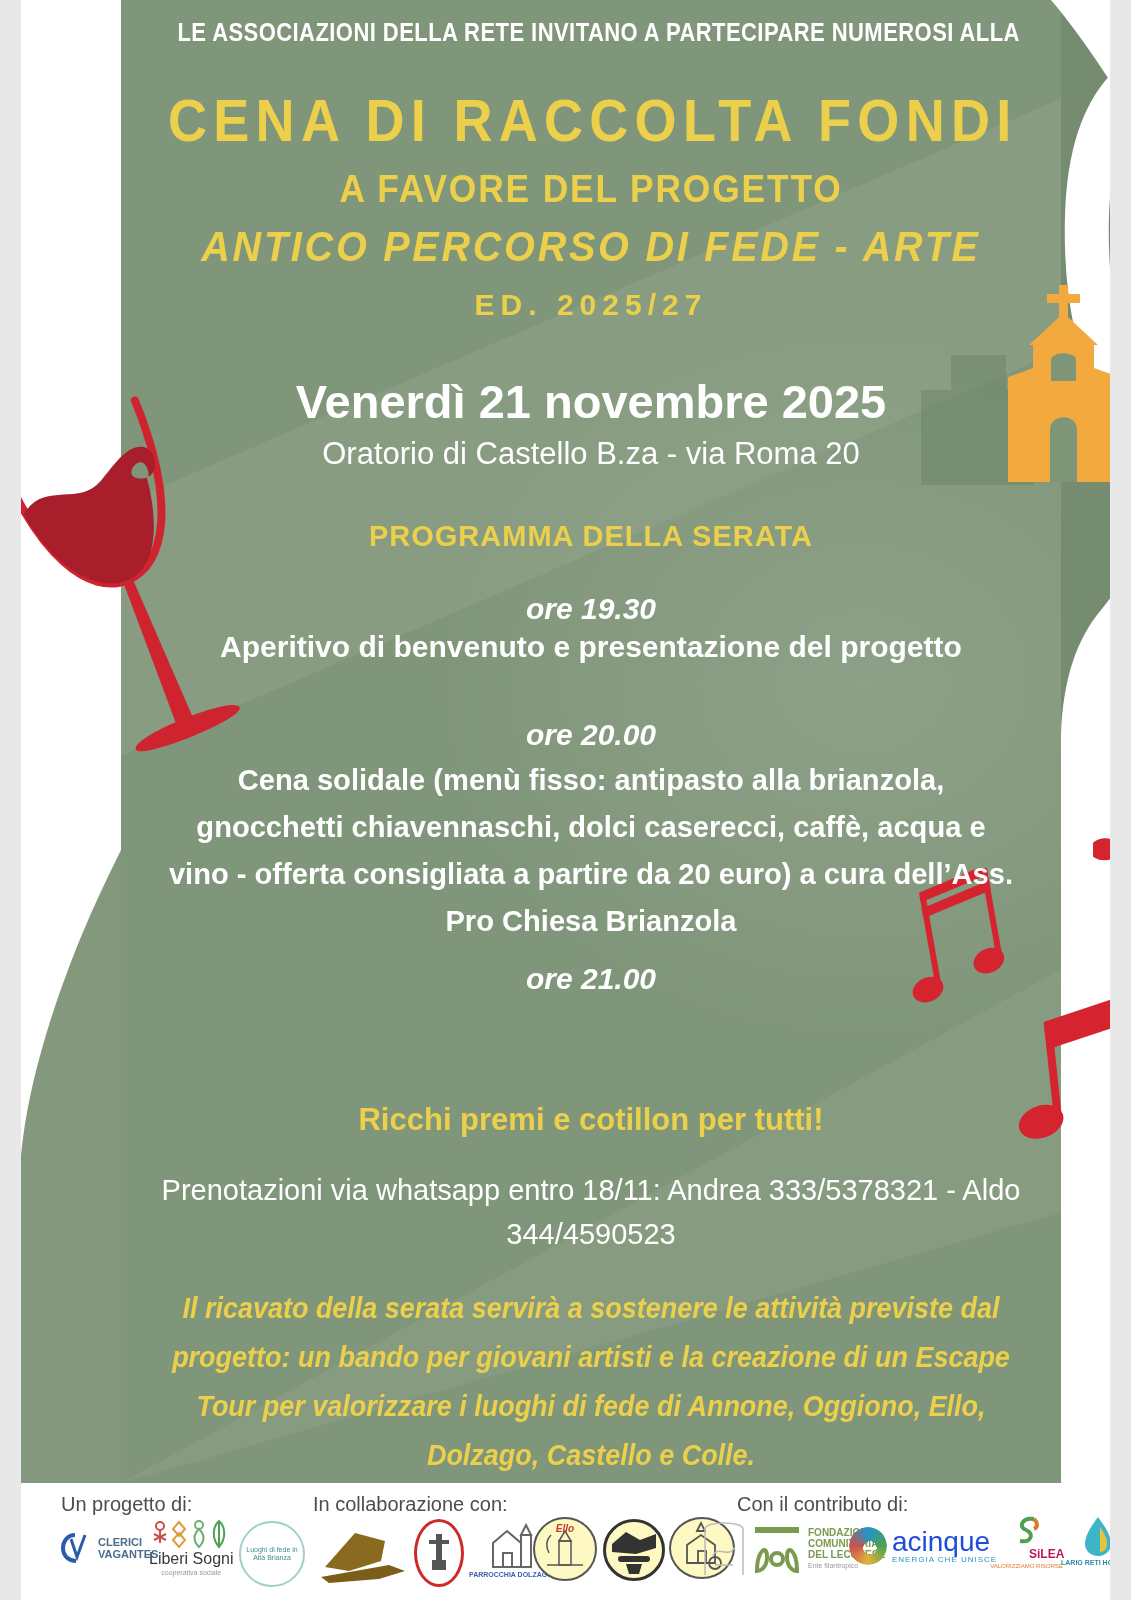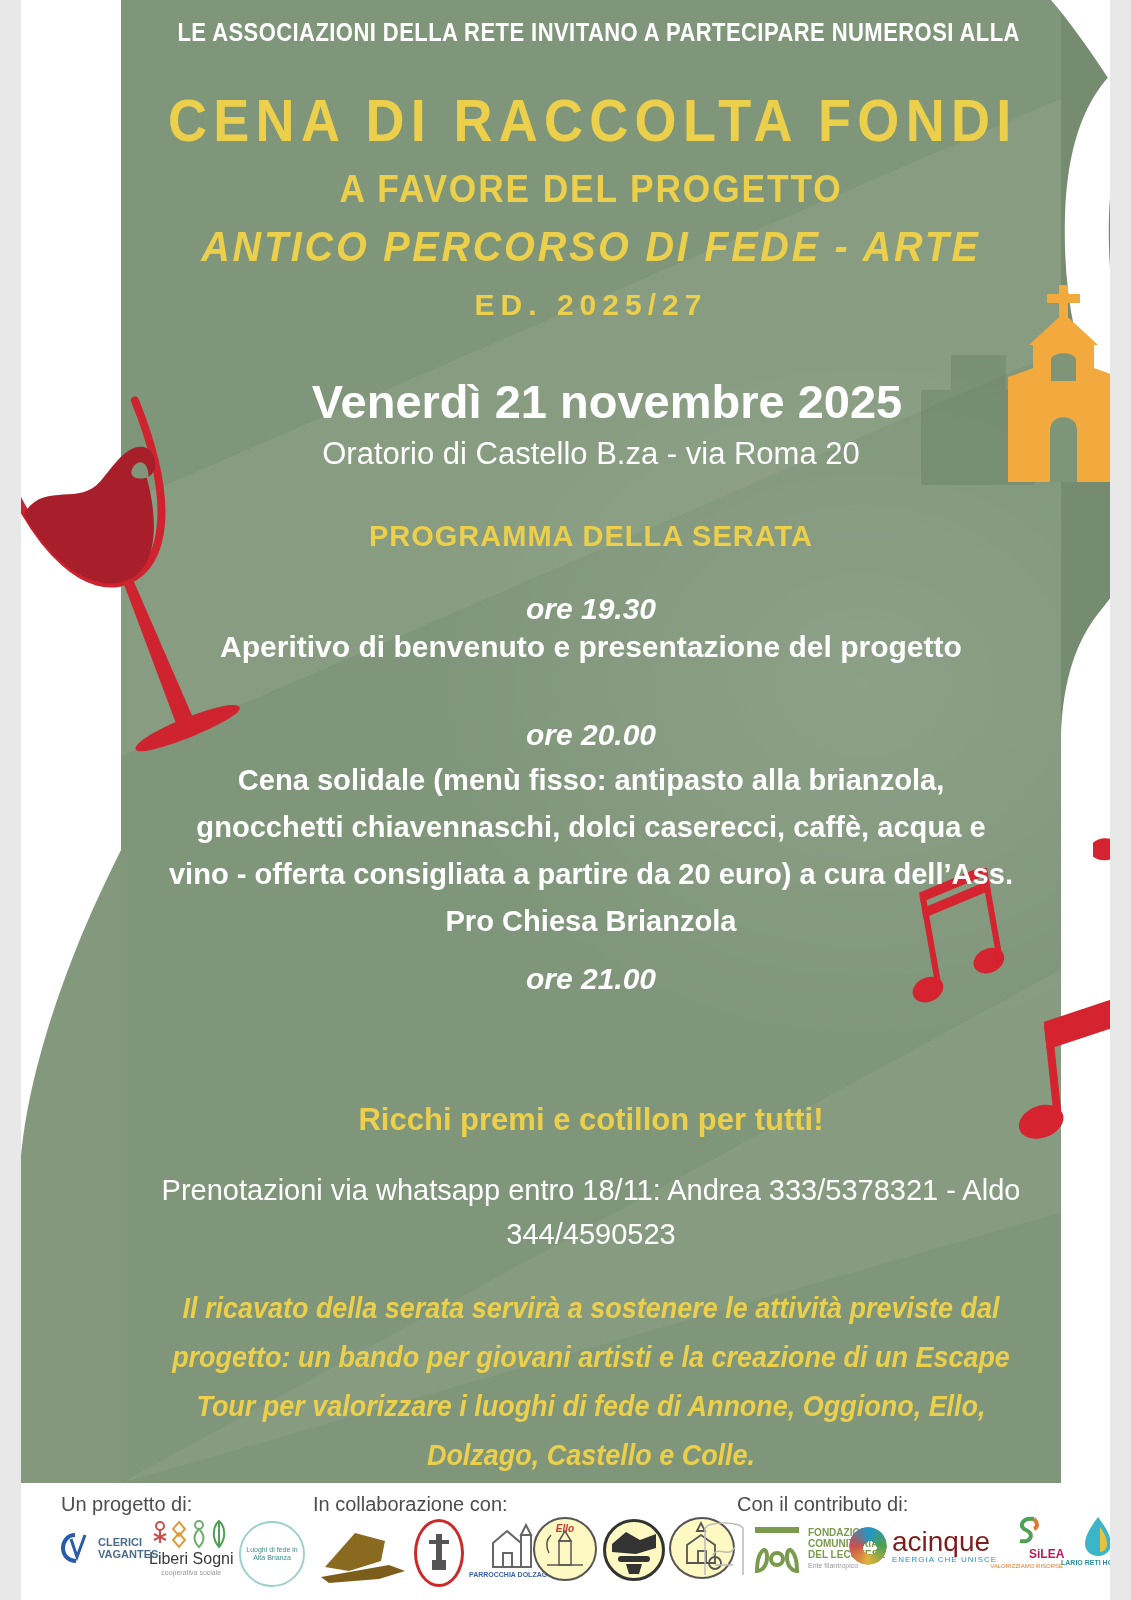--- a/index.html
+++ b/index.html
@@ -24,7 +24,7 @@
   .subtitle1{top:168px;font-size:38px;font-weight:bold;color:#ecd04c;letter-spacing:2px;transform:scaleX(.93);white-space:nowrap;}
   .subtitle2{top:222px;font-size:43px;font-weight:bold;font-style:italic;color:#ecd04c;letter-spacing:3px;transform:scaleX(.92);white-space:nowrap;}
   .edition{top:288px;font-size:30px;font-weight:bold;color:#ecd04c;letter-spacing:6px;}
-  .date{top:374px;font-size:47px;font-weight:bold;padding-left:16px;}
+  .date{top:374px;font-size:47px;font-weight:bold;}
   .venue{top:436px;font-size:31px;}
   .prog-head{top:520px;font-size:29px;font-weight:bold;color:#ecd04c;letter-spacing:1px;}
   .ptime{font-size:30px;font-weight:bold;font-style:italic;}

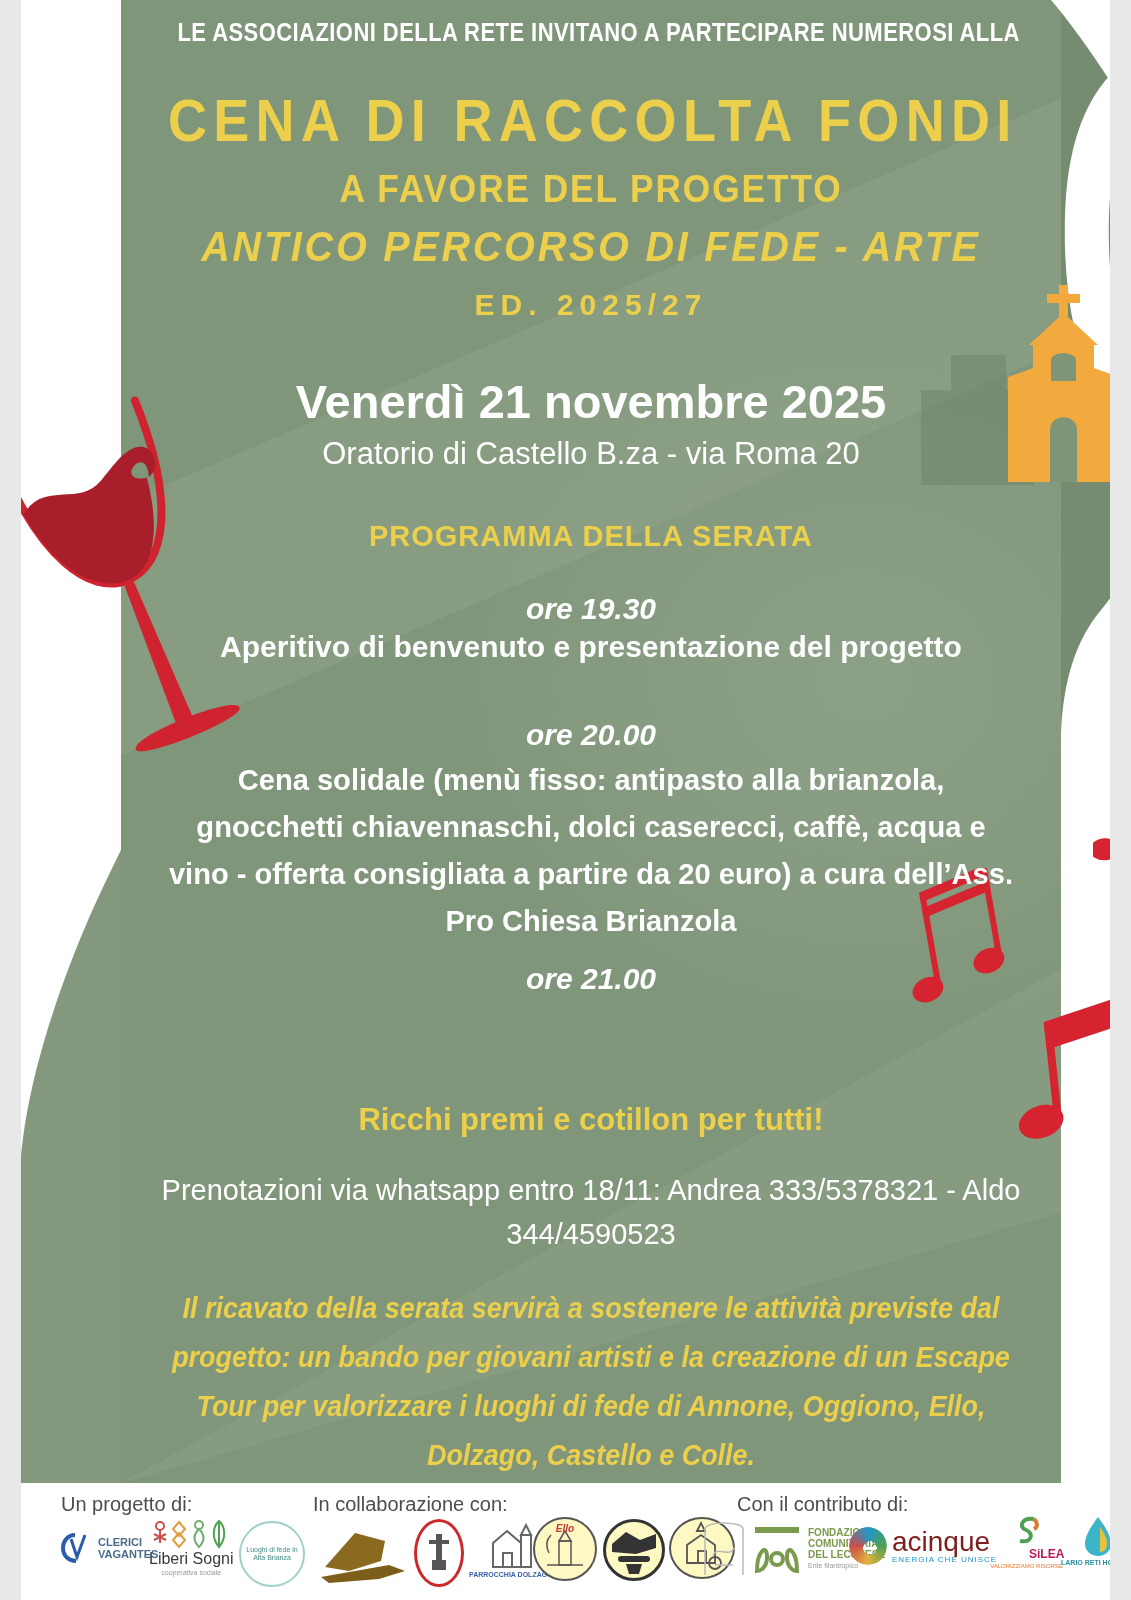--- a/index.html
+++ b/index.html
@@ -288,7 +288,7 @@
     <div class="logo" style="left:828px;top:44px">
       <div style="width:38px;height:38px;border-radius:50%;background:conic-gradient(#2196c9,#4ea052,#e0b23d,#c9504d,#2196c9);-webkit-mask:radial-gradient(circle 11px at 55% 55%,transparent 60%,#000 62%);mask:radial-gradient(circle 11px at 55% 55%,transparent 60%,#000 62%);"></div>
       <div>
-        <div style="font-size:28px;color:#7f1d1d;line-height:26px;">acinque</div>
+        <div style="font-size:28px;color:#1d4ed8;line-height:26px;">acinque</div>
         <div style="font-size:8px;font-weight:normal;color:#2196c9;letter-spacing:1px;">ENERGIA CHE UNISCE</div>
       </div>
     </div>

